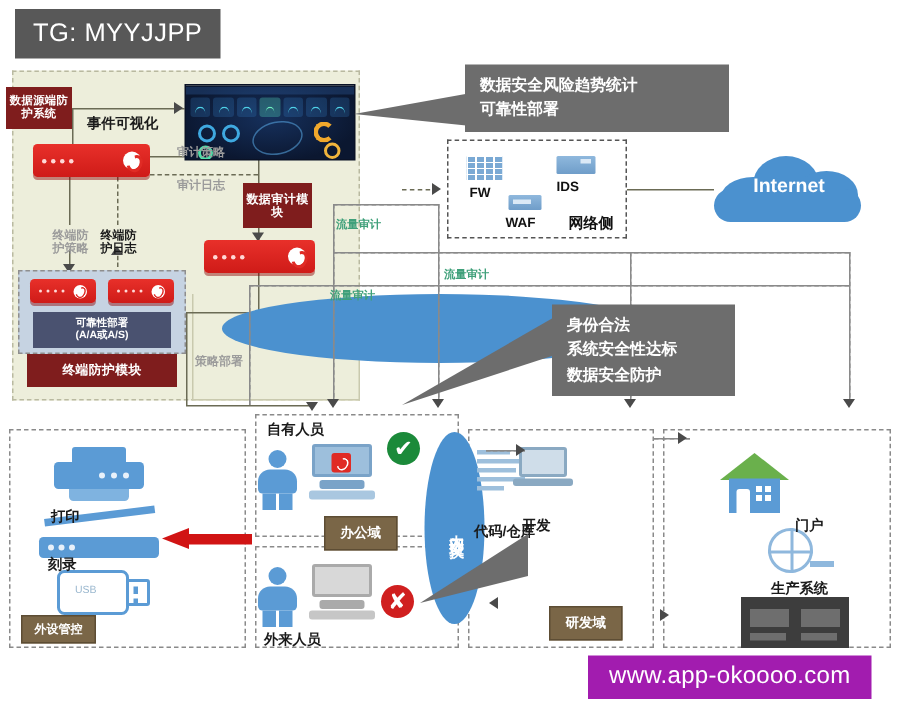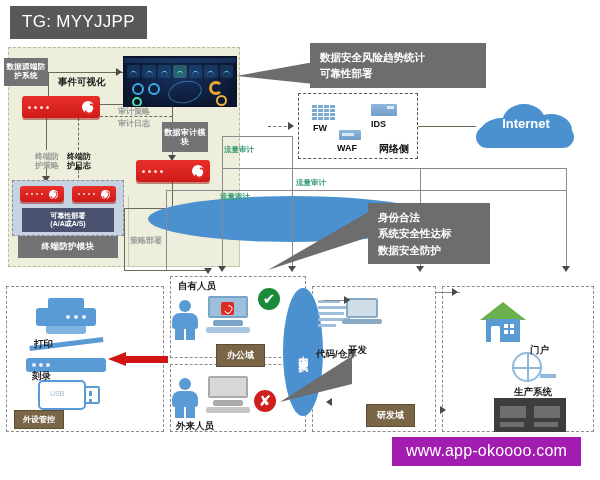--- a/index.html
+++ b/index.html
@@ -53,7 +53,7 @@
   
   .navy-box {
     position: absolute;
-    background: #737373; color: #ffffff;
+    background: #7f1d1d; color: #ffffff;
     display: flex; align-items: center; justify-content: center;
     text-align: center; line-height: 1.15;
     font-size: 8px; font-weight: bold;

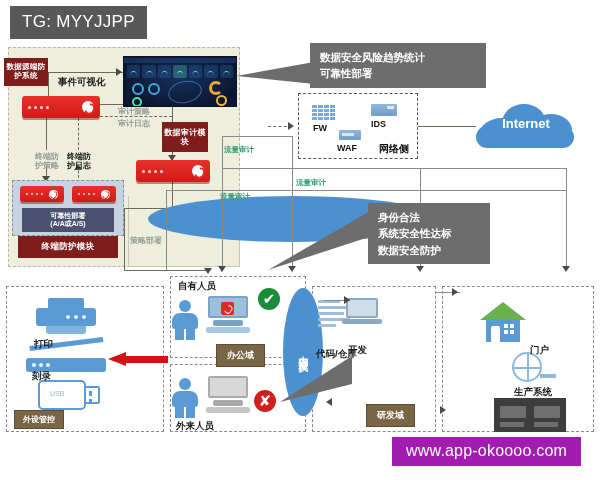--- a/index.html
+++ b/index.html
@@ -364,7 +364,7 @@
   .lbl.green { color:#3fa07a; font-size:7.5px; font-weight:bold; }
 
   #t-event   { left:58px;  top:76px;  }
-  #t-apolicy { left:118px; top:106px;text-align:right; }
+  #t-apolicy { left:118px; top:96px;text-align:right; }
   #t-alog    { left:118px; top:118px; }
   #t-tpolicy { left:32px;  top:152px; width:30px; white-space:normal; line-height:1.15; text-align:center;}
   #t-tlog    { left:64px;  top:152px; width:30px; white-space:normal; line-height:1.15; text-align:center;}

